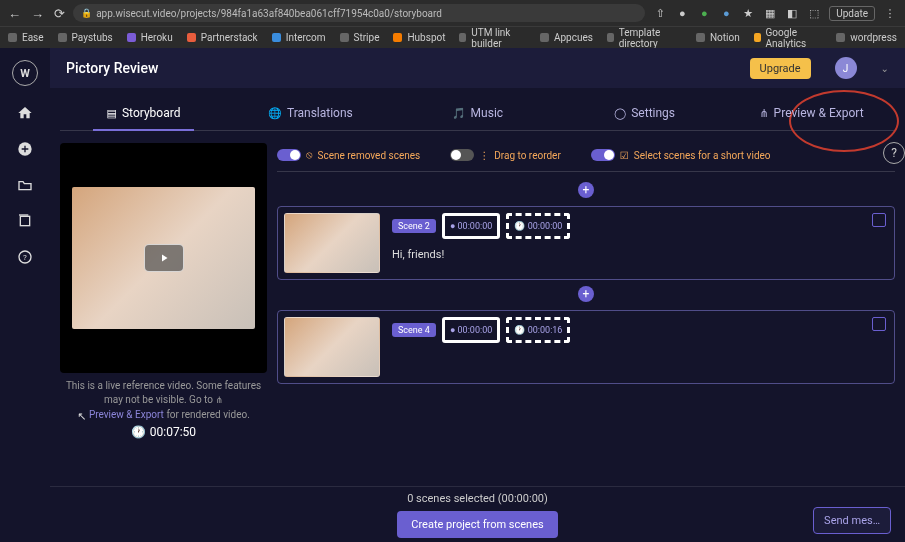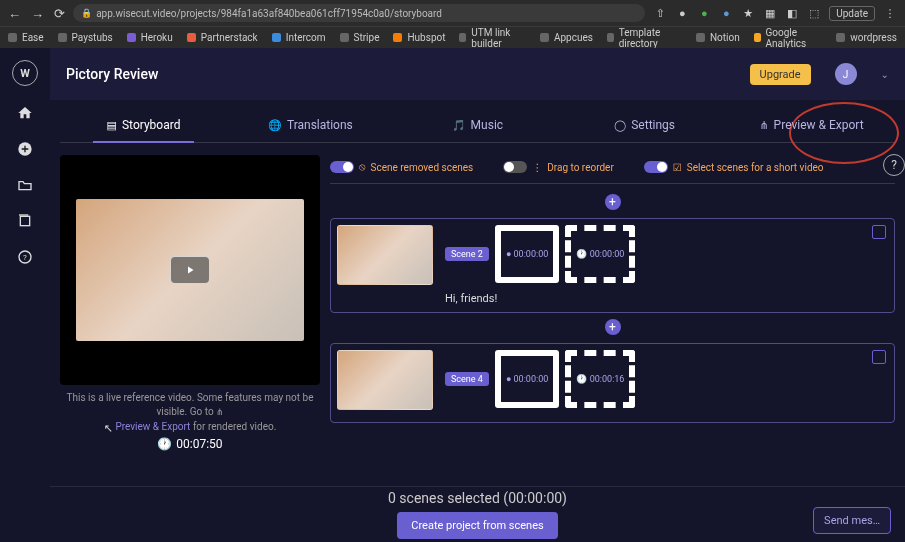--- a/index.html
+++ b/index.html
@@ -26,7 +26,7 @@
 .rail-ico { width: 18px; height: 18px; color: #ddd; cursor: pointer; display: flex; align-items: center; justify-content: center; }
 
 .main { flex: 1; display: flex; flex-direction: column; background: #14142b; }
-.top-bar { height: 52px; background: #1c1c3a; display: flex; align-items: center; padding: 0 16px; justify-content: space-between; }
+.top-bar { height: 40px; background: #1c1c3a; display: flex; align-items: center; padding: 0 16px; justify-content: space-between; }
 .project-title { font-size: 14px; font-weight: 500; }
 .top-right { display: flex; align-items: center; gap: 24px; }
 .upgrade-btn { background: #f5c04a; color: #333; border: none; border-radius: 4px; padding: 4px 10px; font-size: 11px; cursor: pointer; }

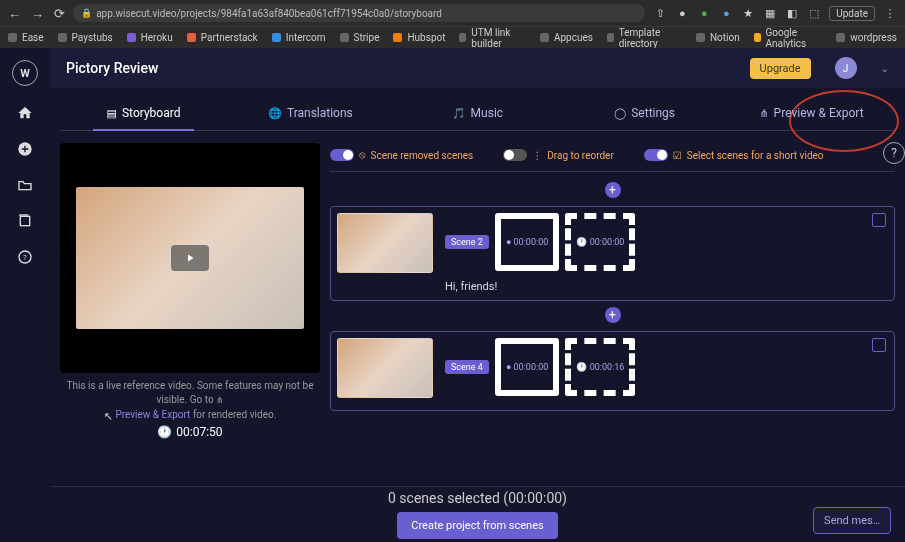--- a/index.html
+++ b/index.html
@@ -74,7 +74,7 @@
 .scene-info { flex: 1; }
 .scene-meta { display: flex; align-items: center; gap: 6px; margin-bottom: 8px; }
 .scene-badge { background: #6a5fd0; color: #fff; font-size: 9px; padding: 2px 6px; border-radius: 3px; }
-.time-pill { border: 6px solid #ffffff; color: #a9a3e8; font-size: 9px; padding: 18px 5px; border-radius: 3px; }
+.time-pill { border: 3px solid #ffffff; color: #a9a3e8; font-size: 9px; padding: 5px 5px; border-radius: 3px; }
 .time-pill.dotted { border-style: dashed; }
 .scene-text { font-size: 11px; color: #ddd; line-height: 1.4; max-width: 200px; }
 .scene-check { width: 14px; height: 14px; border: 1.5px solid #6a5fd0; border-radius: 2px; align-self: flex-start; cursor: pointer; }

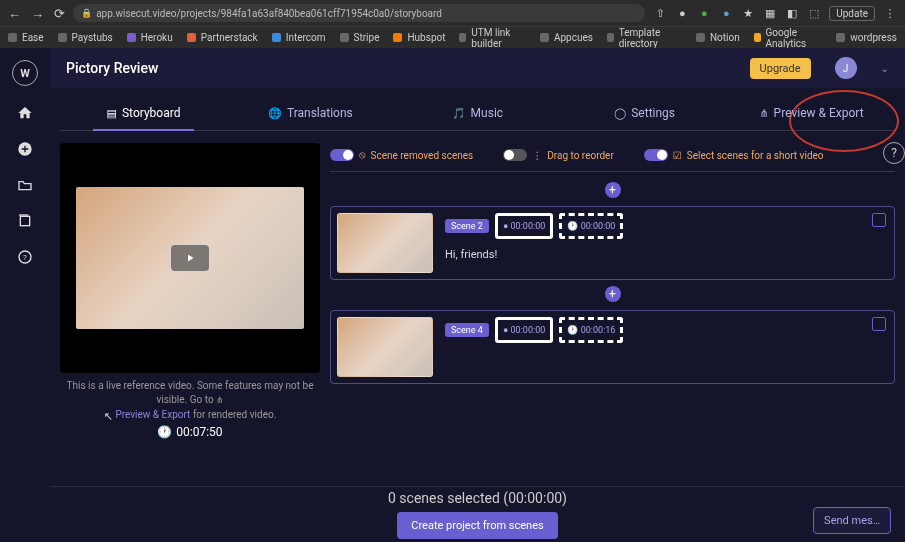--- a/index.html
+++ b/index.html
@@ -44,7 +44,7 @@
 .help-circle { position: absolute; right: 0px; top: 54px; width: 22px; height: 22px; border: 1.5px solid #aaa; border-radius: 50%; display: flex; align-items: center; justify-content: center; color: #ccc; font-size: 12px; cursor: pointer; }
 
 .workspace { display: flex; gap: 10px; margin-top: 12px; height: 330px; }
-.left-panel { width: 260px; }
+.left-panel { width: 207px; }
 .preview-box { background: #000; border-radius: 4px; height: 230px; display: flex; align-items: center; justify-content: center; position: relative; overflow: hidden; }
 .preview-thumb { width: 88%; height: 62%; background: linear-gradient(135deg, #d4a57c 0%, #e8d4c4 50%, #c8c0b8 100%); border-radius: 2px; position: relative; }
 .play-overlay { position: absolute; top: 50%; left: 50%; transform: translate(-50%,-50%); width: 40px; height: 28px; background: rgba(80,80,80,0.7); border: 1px solid rgba(255,255,255,0.7); border-radius: 5px; display: flex; align-items: center; justify-content: center; cursor: pointer; }

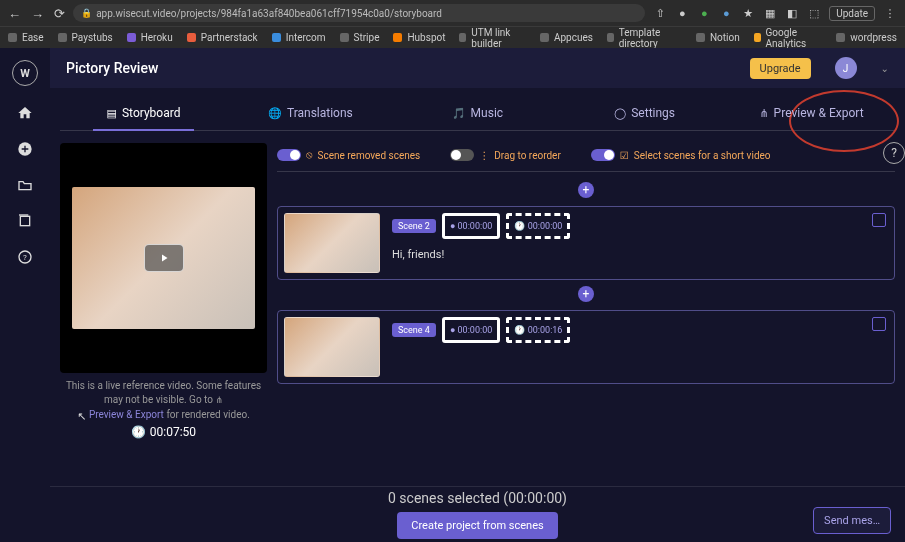--- a/index.html
+++ b/index.html
@@ -80,7 +80,7 @@
 .scene-check { width: 14px; height: 14px; border: 1.5px solid #6a5fd0; border-radius: 2px; align-self: flex-start; cursor: pointer; }
 
 .footer-bar { background: #14142b; height: 56px; display: flex; align-items: center; justify-content: center; flex-direction: column; gap: 6px; border-top: 1px solid rgba(255,255,255,0.1); position: relative; }
-.selected-text { font-size: 14px; color: #ccc; }
+.selected-text { font-size: 11px; color: #ccc; }
 .create-btn { background: #6a5fd0; color: #fff; border: none; border-radius: 4px; padding: 7px 14px; font-size: 11px; cursor: pointer; }
 .send-btn { position: absolute; right: 14px; bottom: 8px; border: 1px solid #6a5fd0; background: #1c1c3a; color: #a9a3e8; border-radius: 4px; padding: 6px 10px; font-size: 11px; cursor: pointer; }
 </style>

